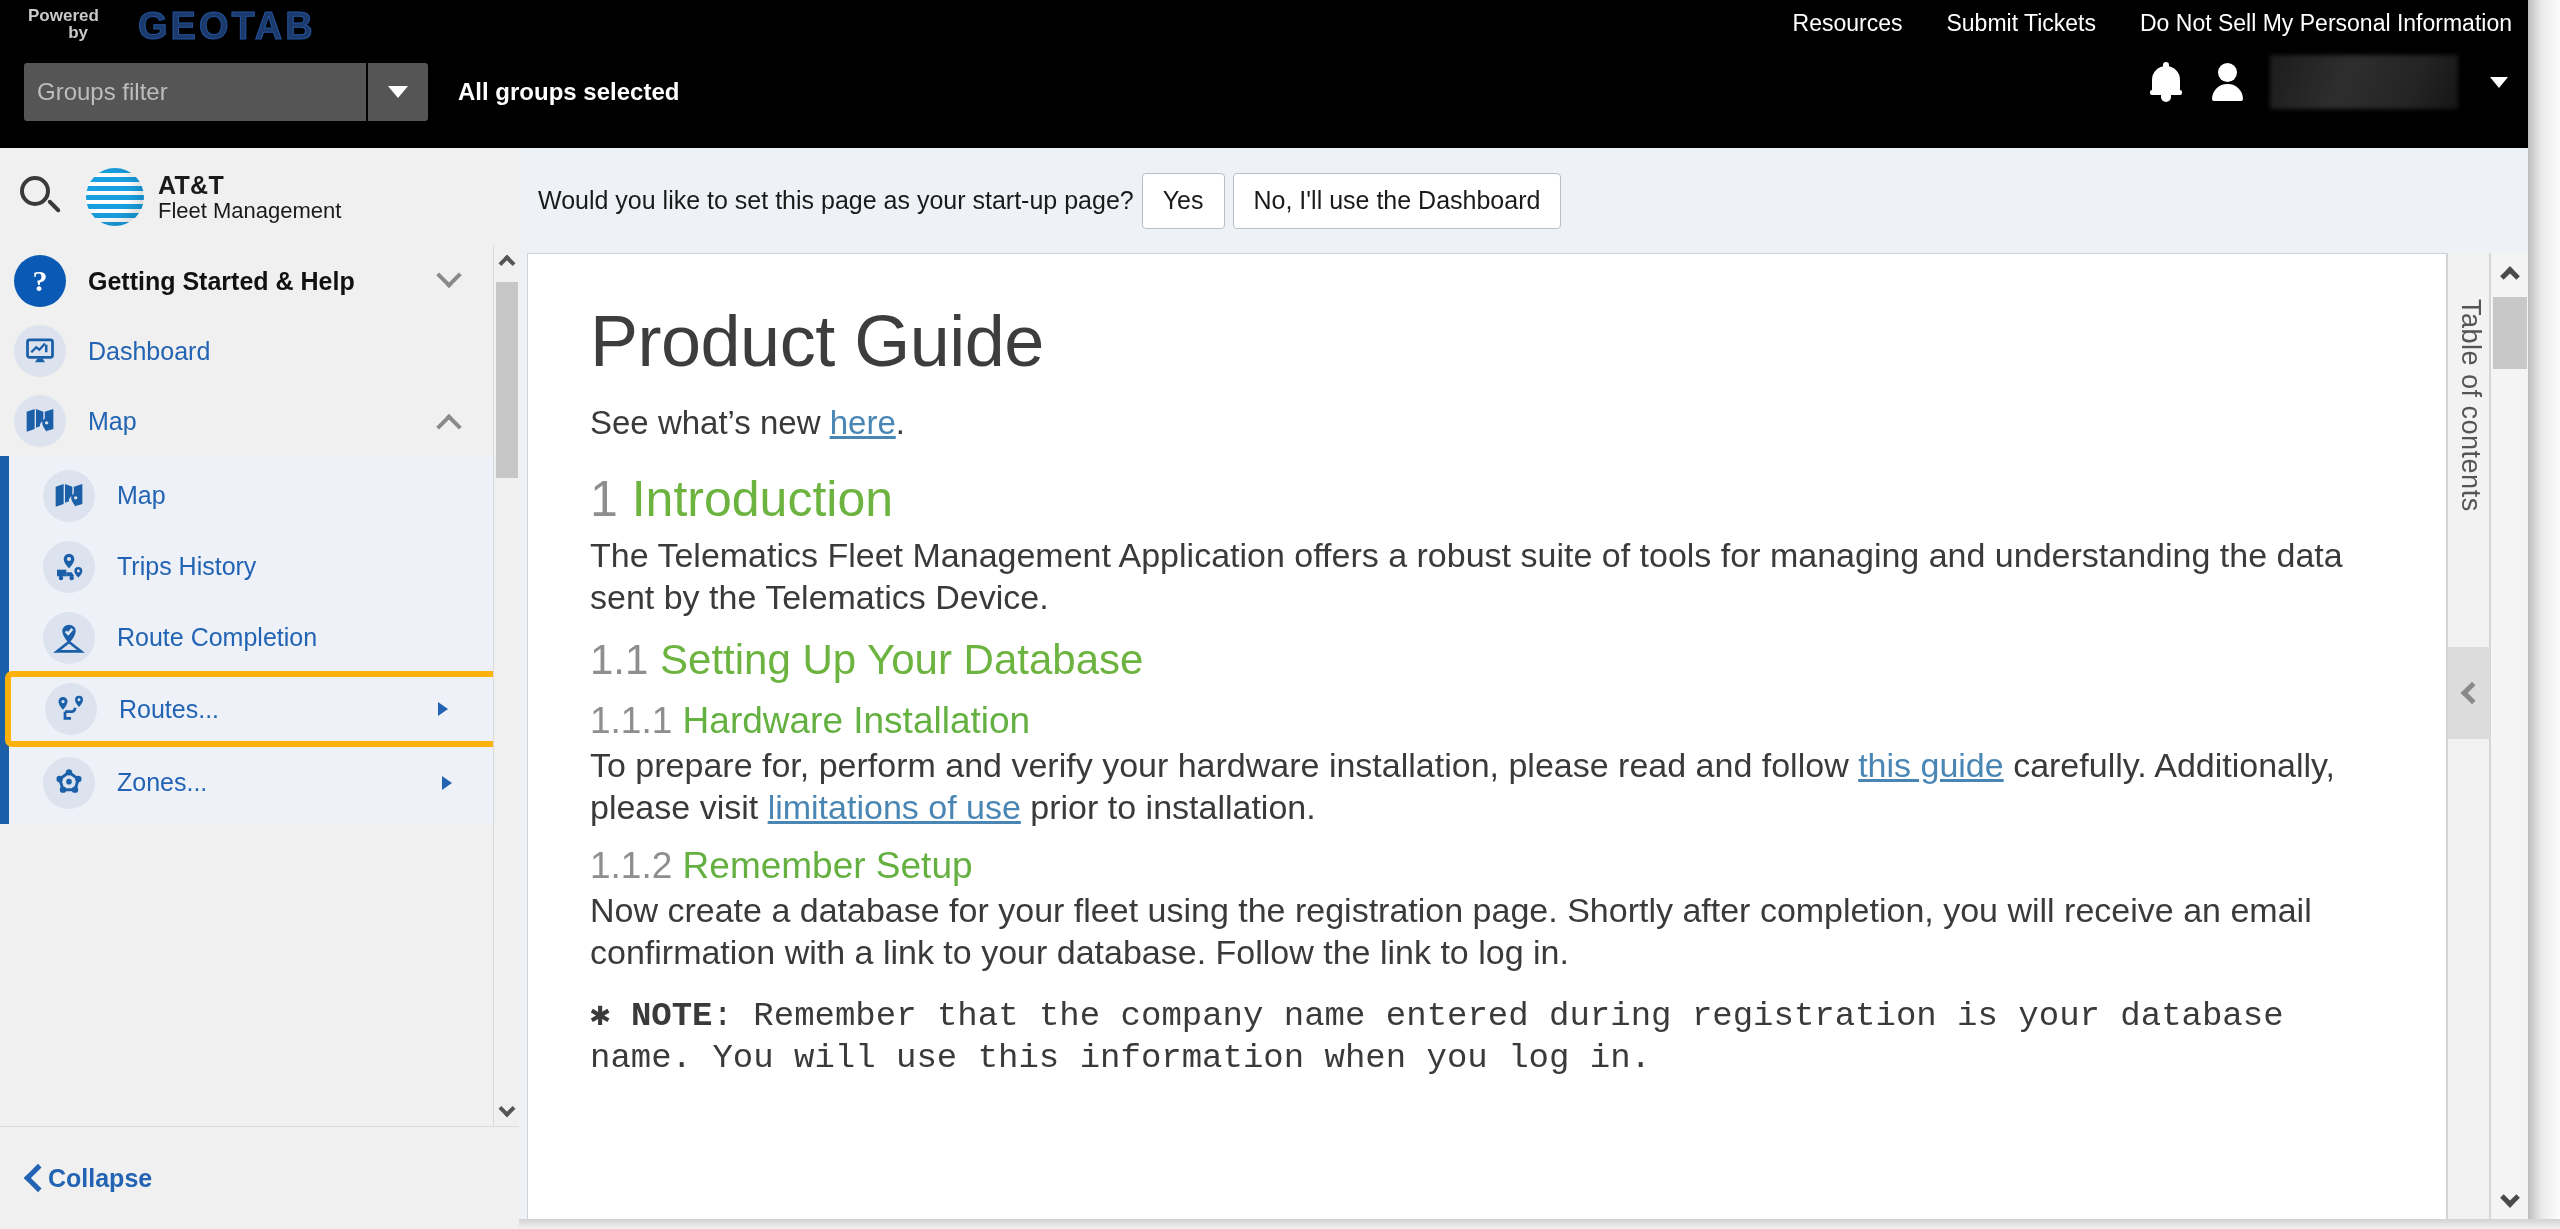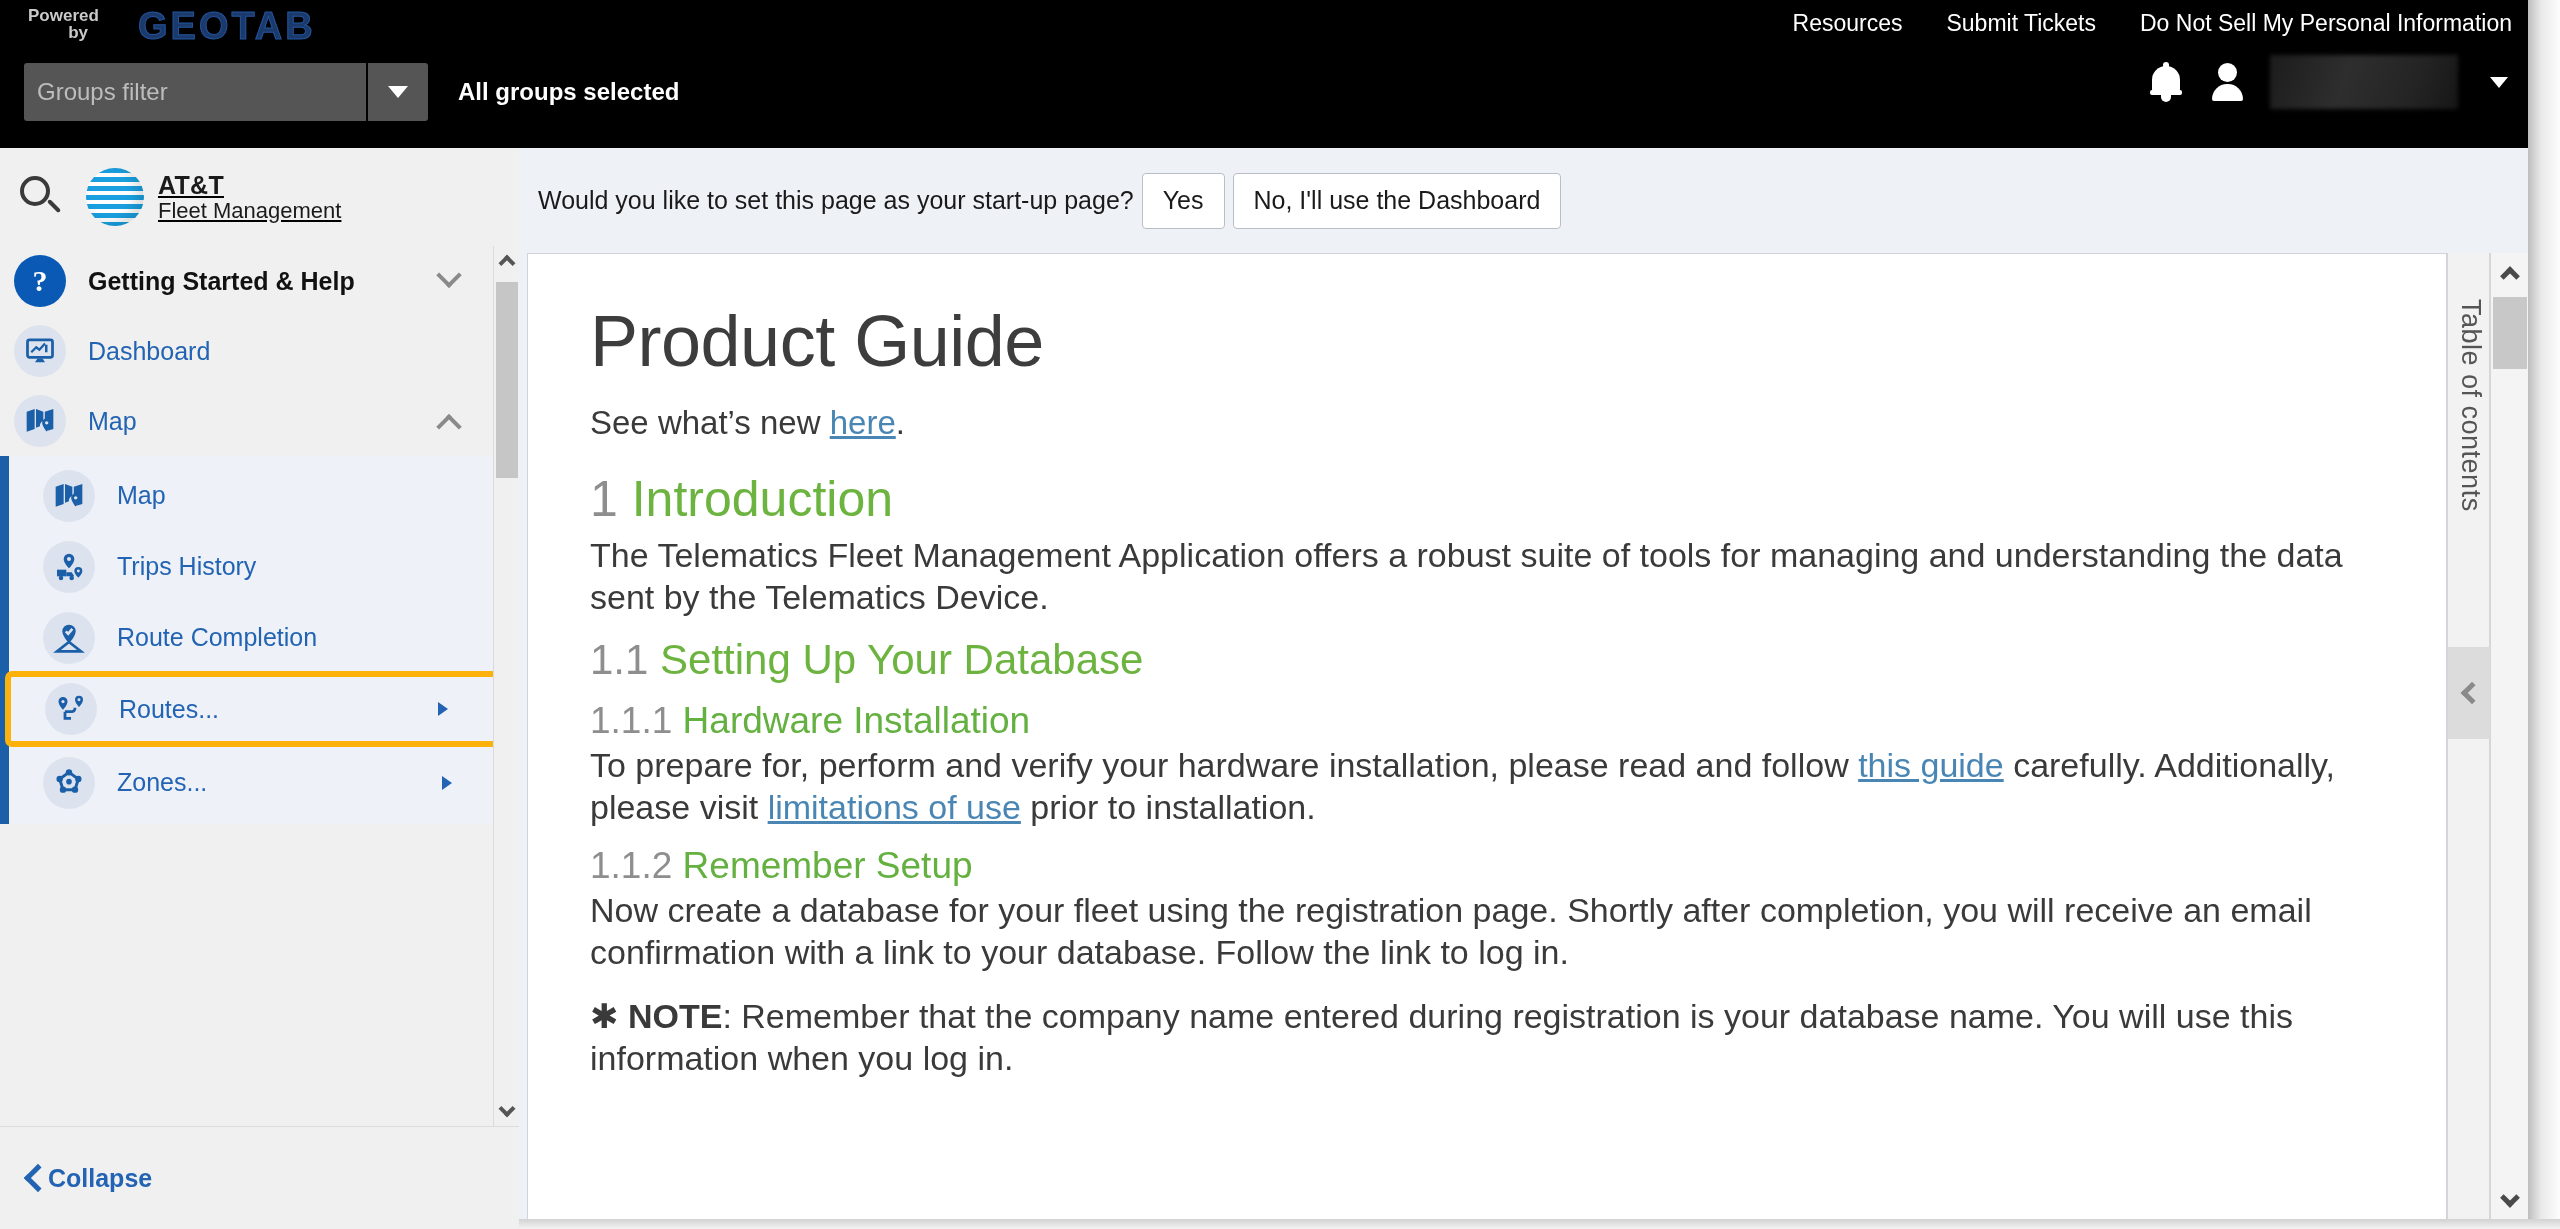--- a/index.html
+++ b/index.html
@@ -125,7 +125,6 @@
     width: 519px; height: 1081px;
     background: #f0f0f0;
     z-index: 20;
-    text-decoration: underline;
   }
   .sb-head {
     height: 98px; display: flex; align-items: center;

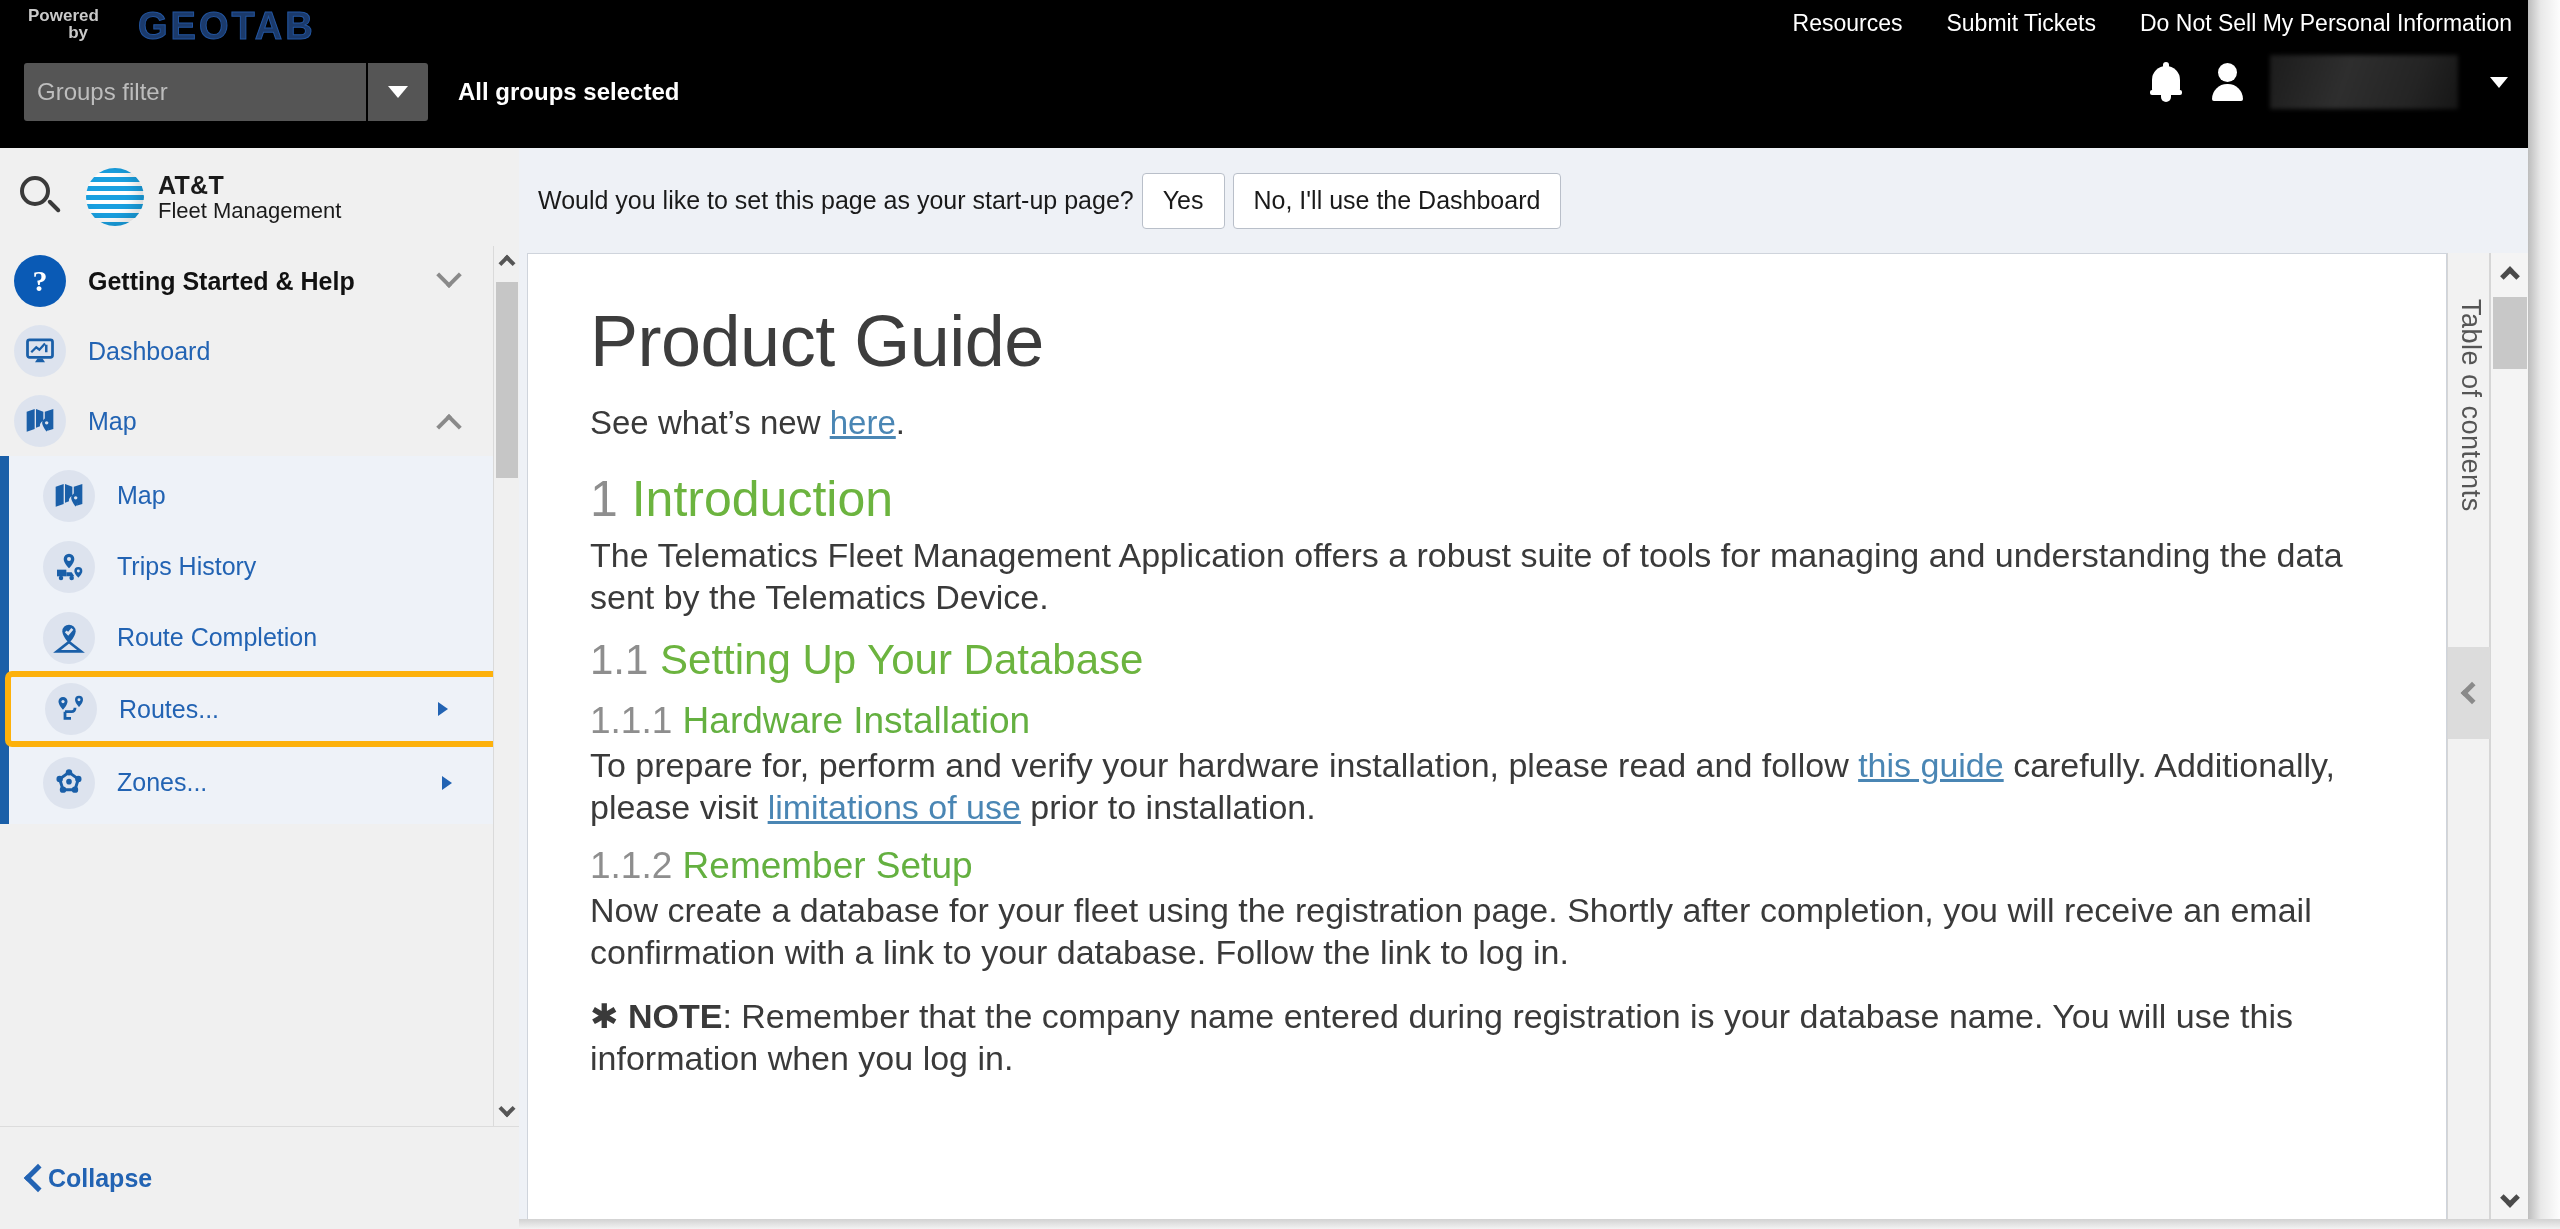--- a/index.html
+++ b/index.html
@@ -299,7 +299,7 @@
   p.body {
     font-size: 34px; line-height: 1.24; color: #3a3a3a; margin-bottom: 6px;
   }
-  p.note { font-size: 34px; line-height: 1.24; color: #3a3a3a; margin-top: 22px; }
+  p.note { font-size: 34px; line-height: 1.24; color: #3a3a3a; margin-top: 22px; font-family: Liberation Mono, monospace; }
   .note b { font-weight: bold; }
   .star { font-size: 34px; }
 

